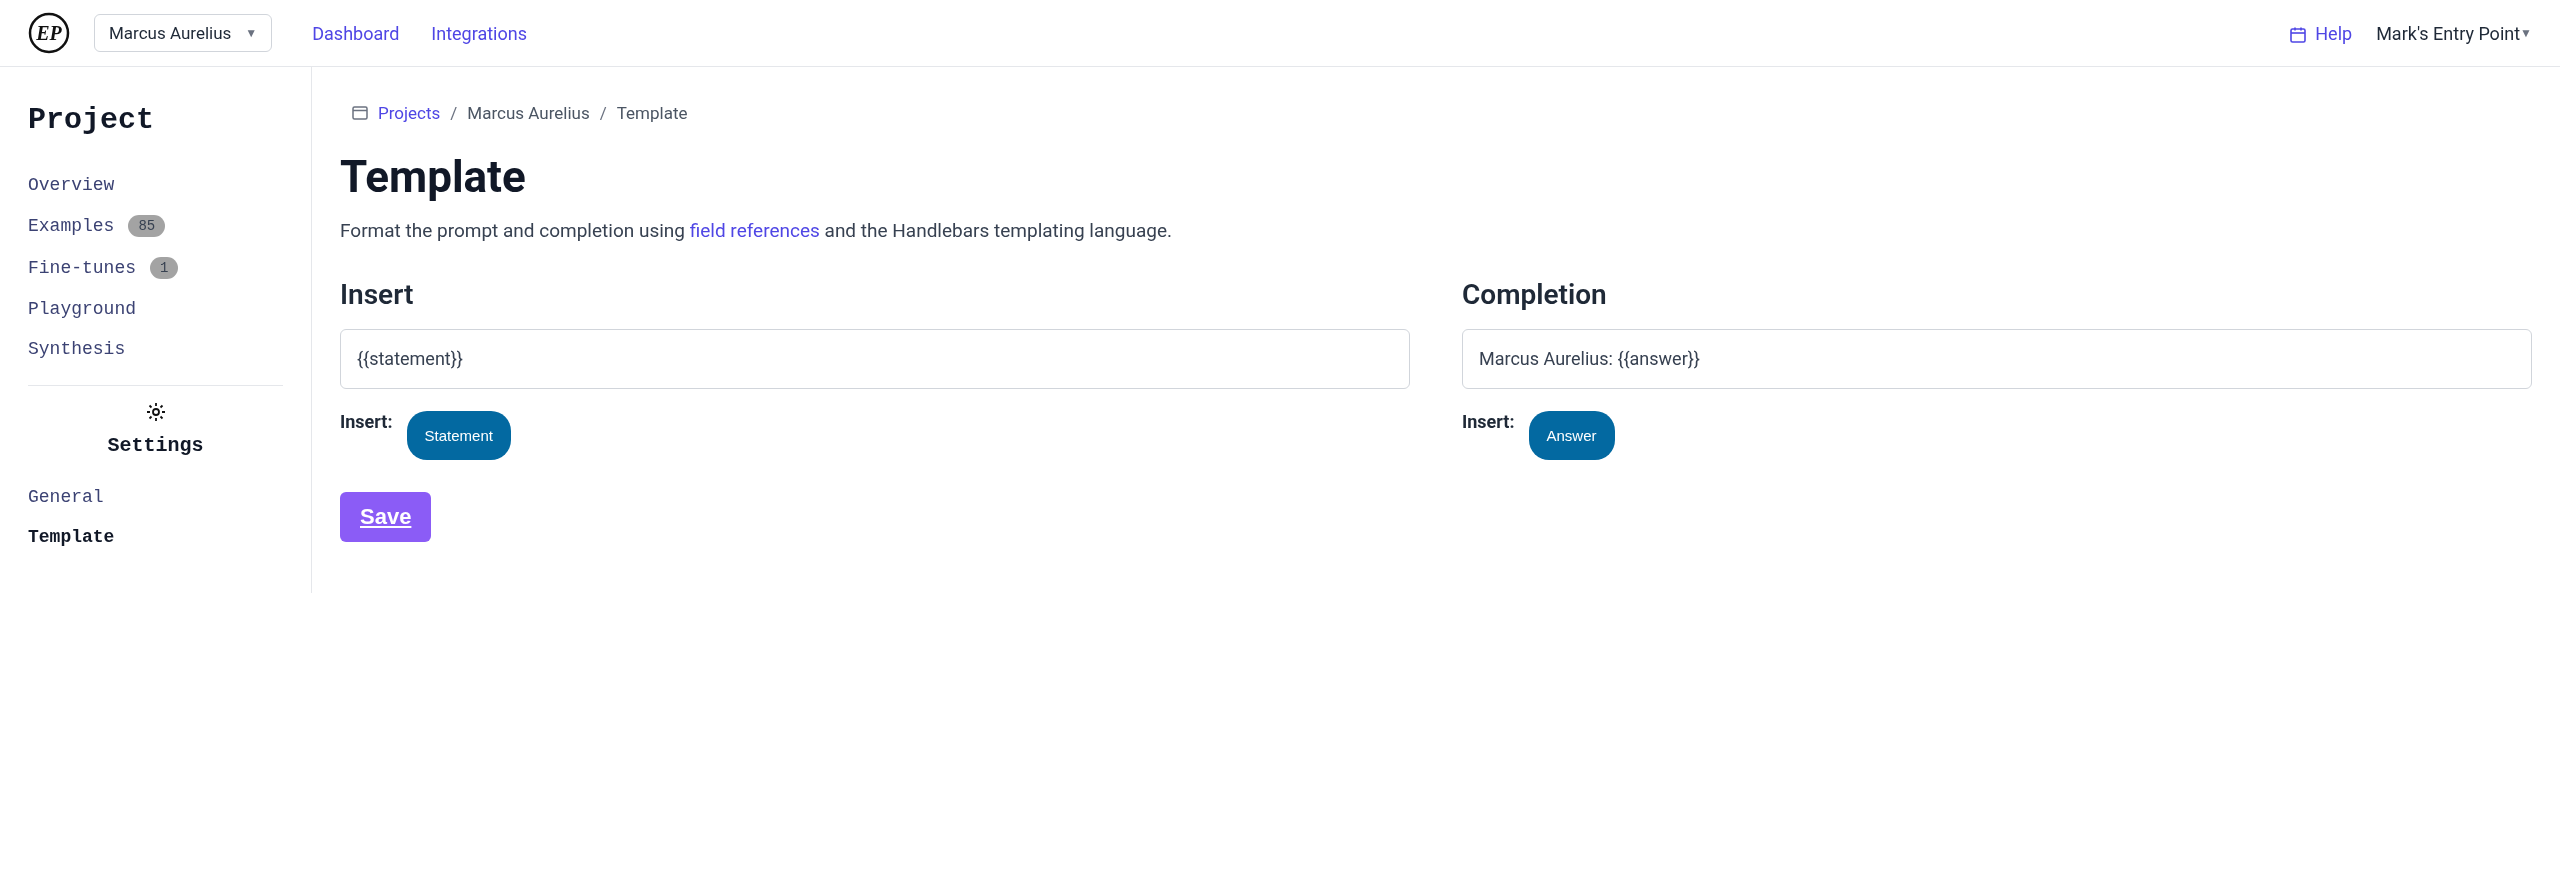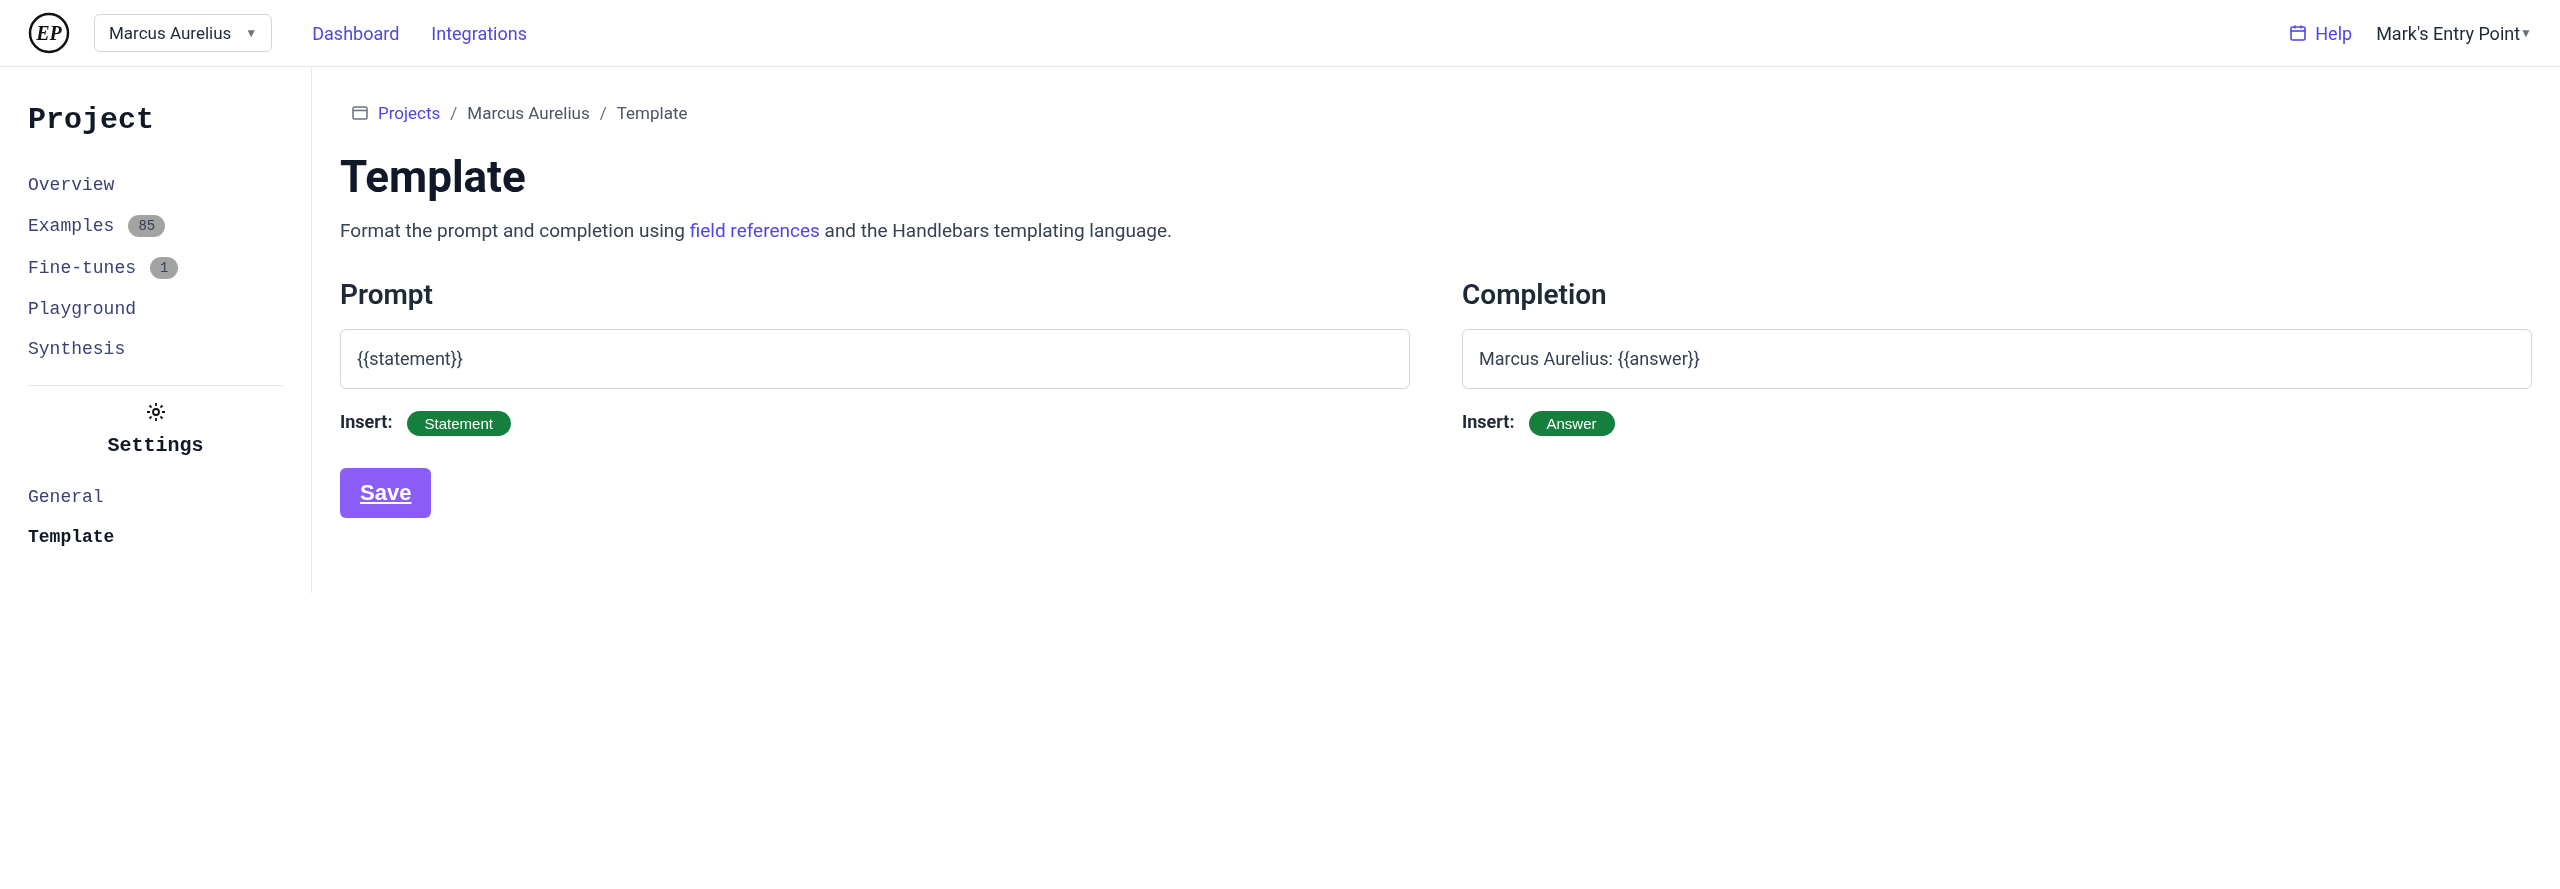--- a/index.html
+++ b/index.html
@@ -61,7 +61,7 @@
       font-size: 18px;
       cursor: pointer;
       display: flex;
-      align-items: center;
+      align-items: flex-end;
       gap: 8px;
     }
     .user-dropdown {

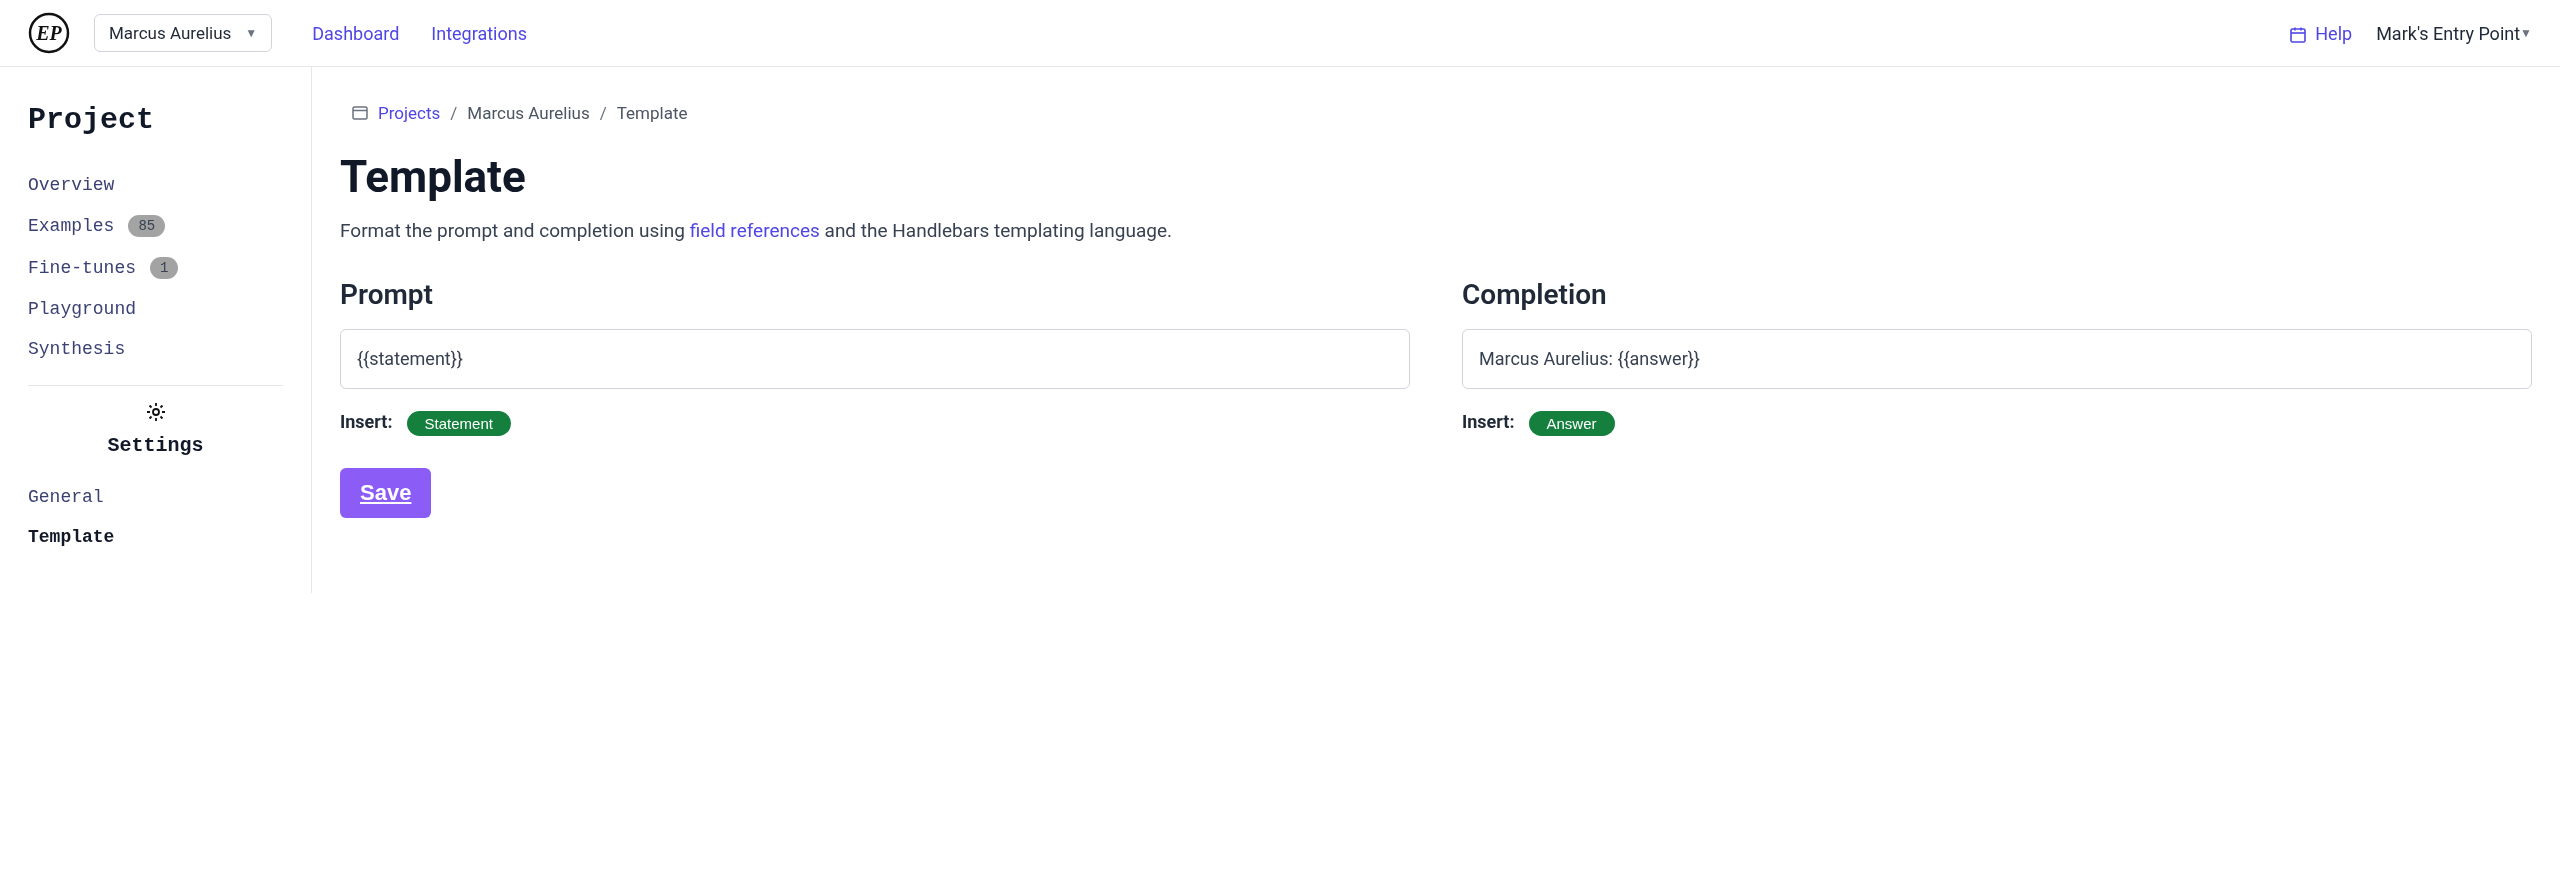--- a/index.html
+++ b/index.html
@@ -322,7 +322,7 @@
 
     <div class="editor-columns">
       <div class="editor-col">
-        <h3 class="section-heading">Prompt</h3>
+        <h3 class="section-heading">Insert</h3>
         <textarea class="template-input" rows="1" style="">{{statement}}</textarea>
         <div class="insert-row">
           <span class="insert-label">Insert:</span>

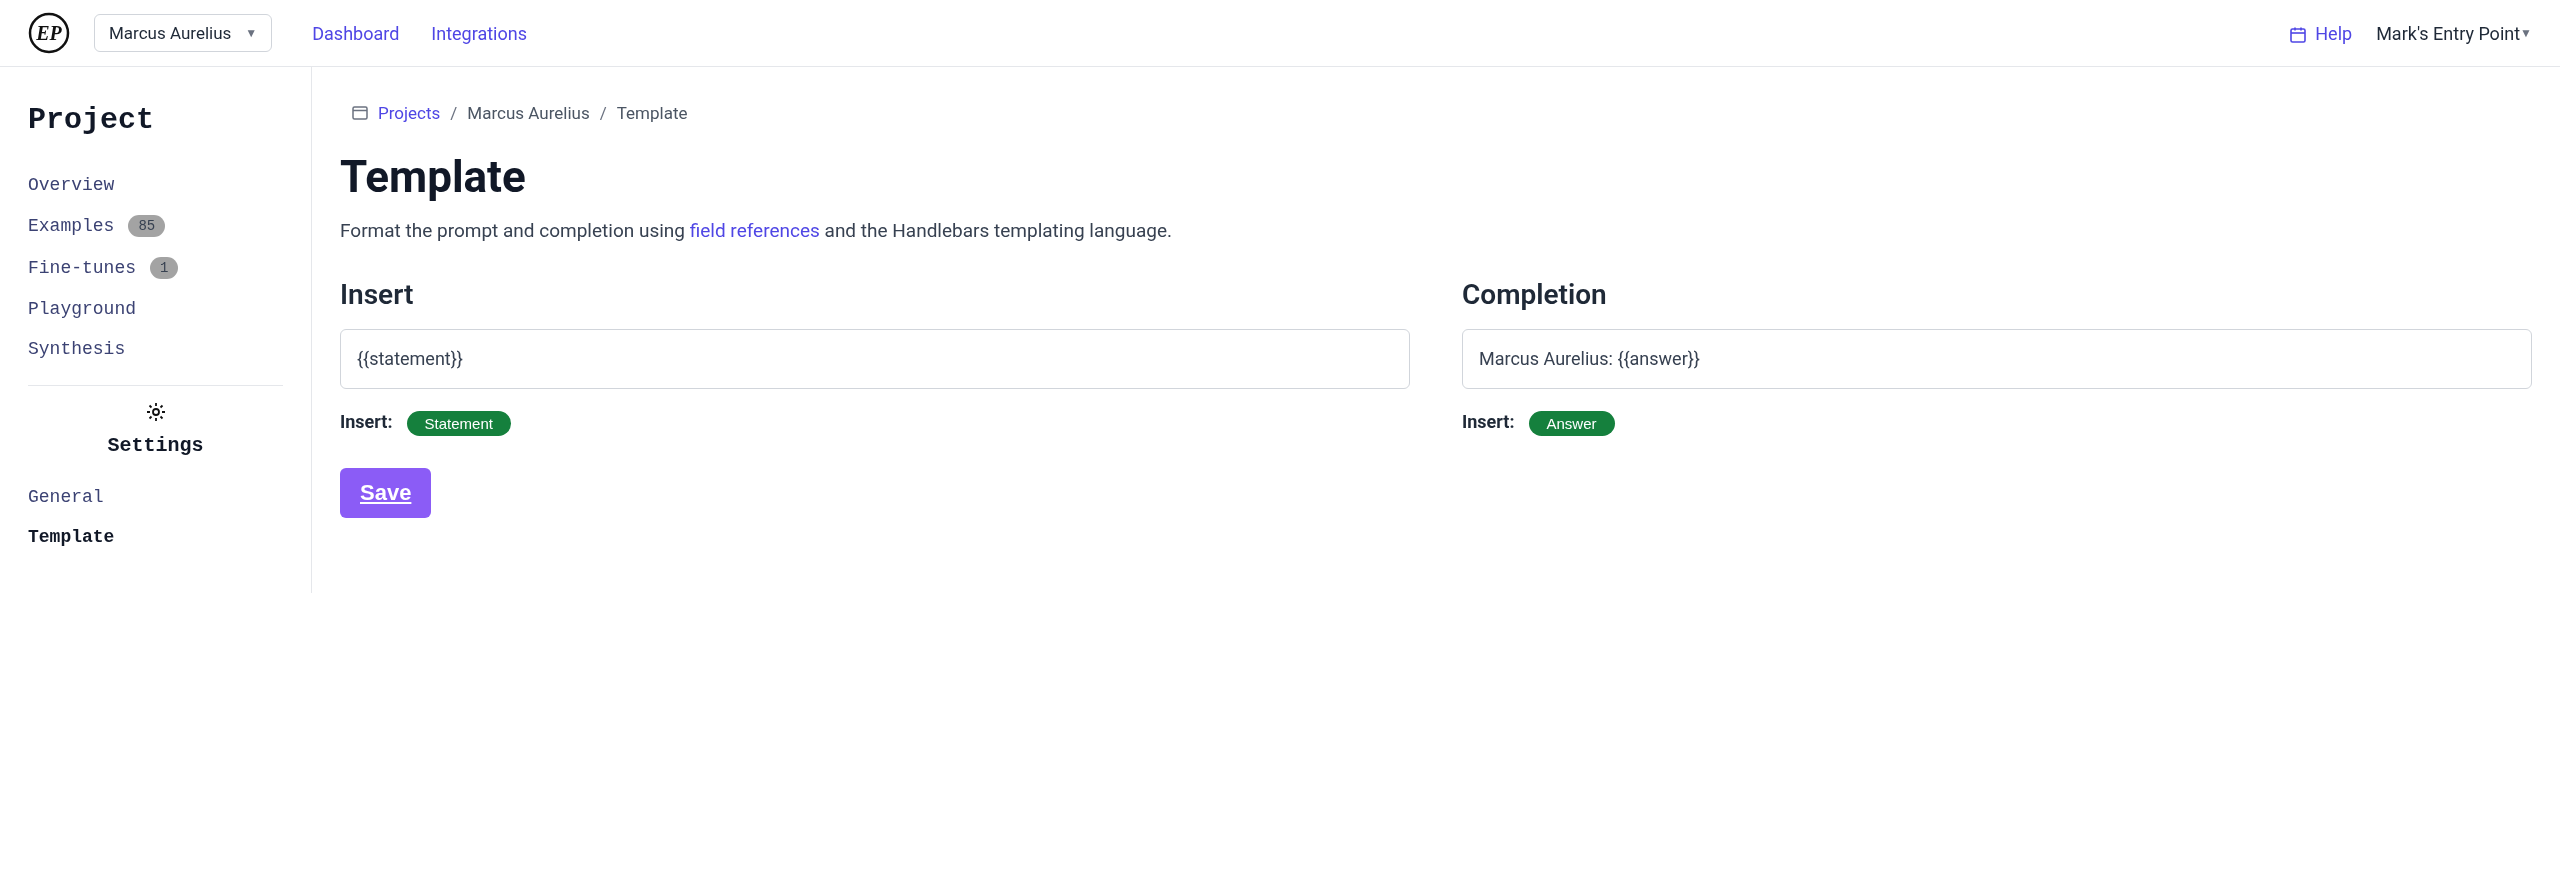--- a/index.html
+++ b/index.html
@@ -198,10 +198,10 @@
       color: #1f2937;
     }
     .chip {
-      background: #15803d;
+      background: #0369a1;
       color: #fff;
       font-size: 15px;
-      padding: 4px 18px;
+      padding: 16px 18px;
       border-radius: 20px;
       border: none;
       cursor: pointer;

